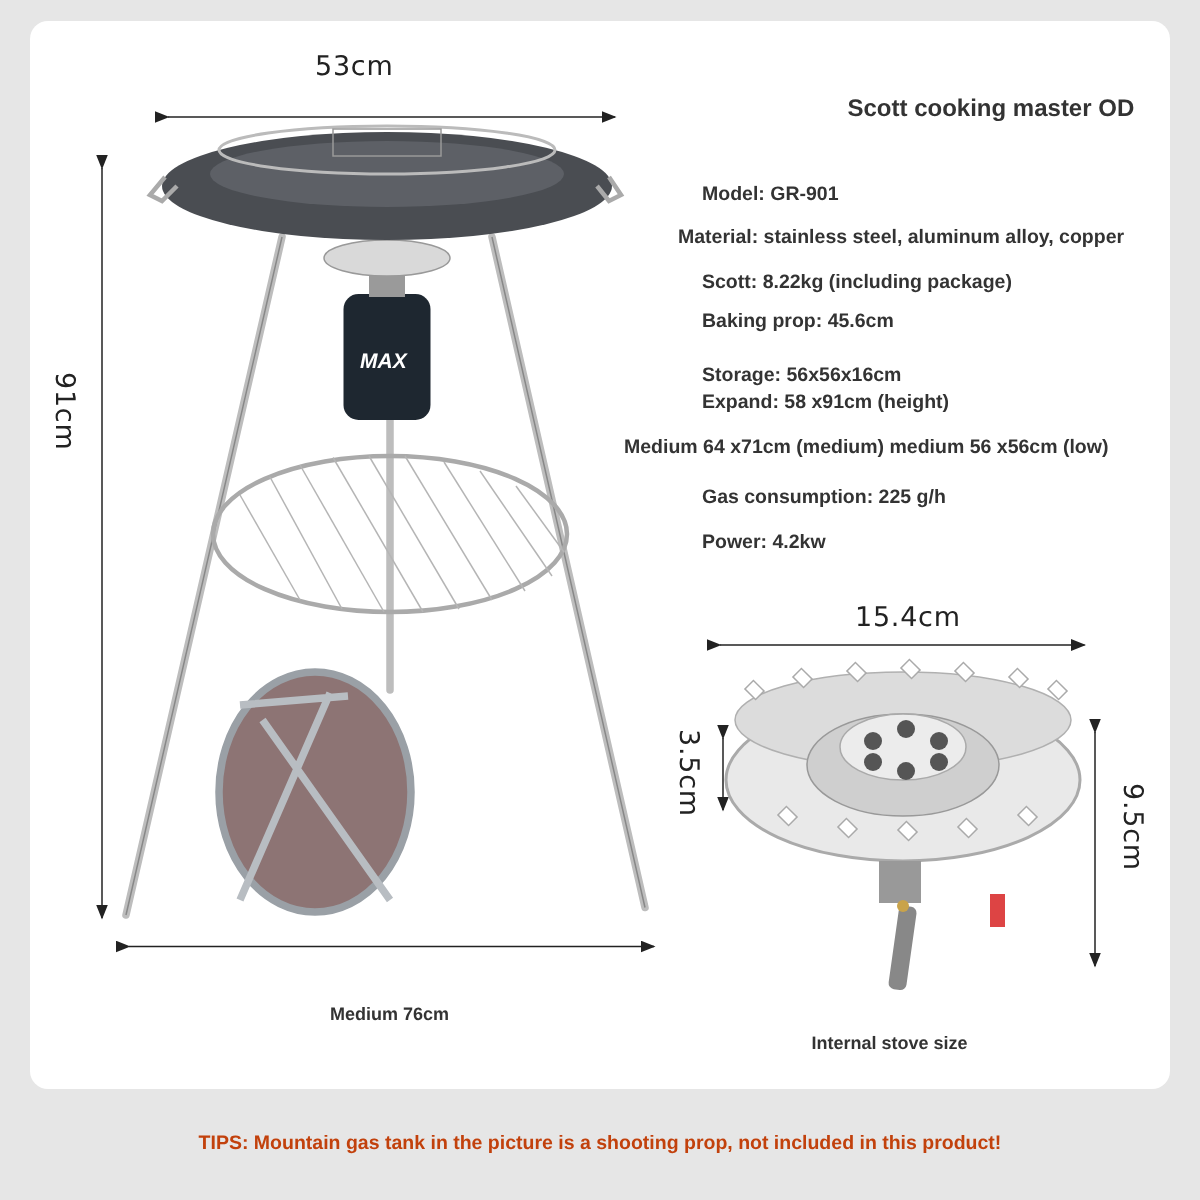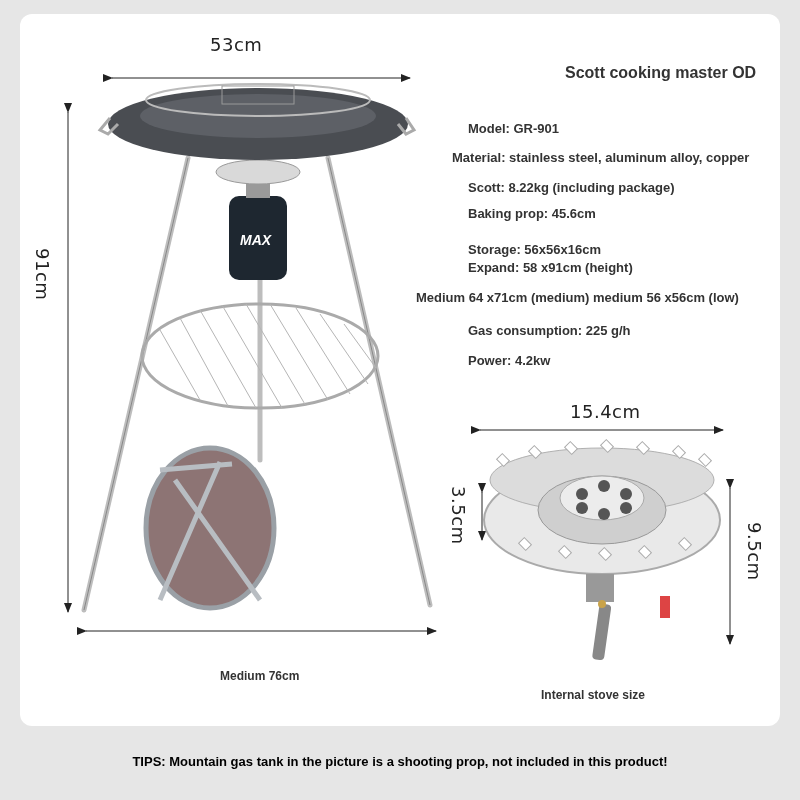--- a/index.html
+++ b/index.html
@@ -10,7 +10,7 @@
   .vert { writing-mode:vertical-rl; }
   .spec { position:absolute; font-size:13px; font-weight:bold; color:#333; white-space:nowrap; }
   .caption { position:absolute; font-size:12px; font-weight:bold; color:#333; white-space:nowrap; }
-  .tips { position:absolute; left:0; width:800px; top:754px; text-align:center; font-size:13px; font-weight:bold; color:#000000; }
+  .tips { position:absolute; left:0; width:800px; top:754px; text-align:center; font-size:13px; font-weight:bold; color:#c2410c; }
   svg { position:absolute; left:0; top:0; }
 </style>
 </head>

